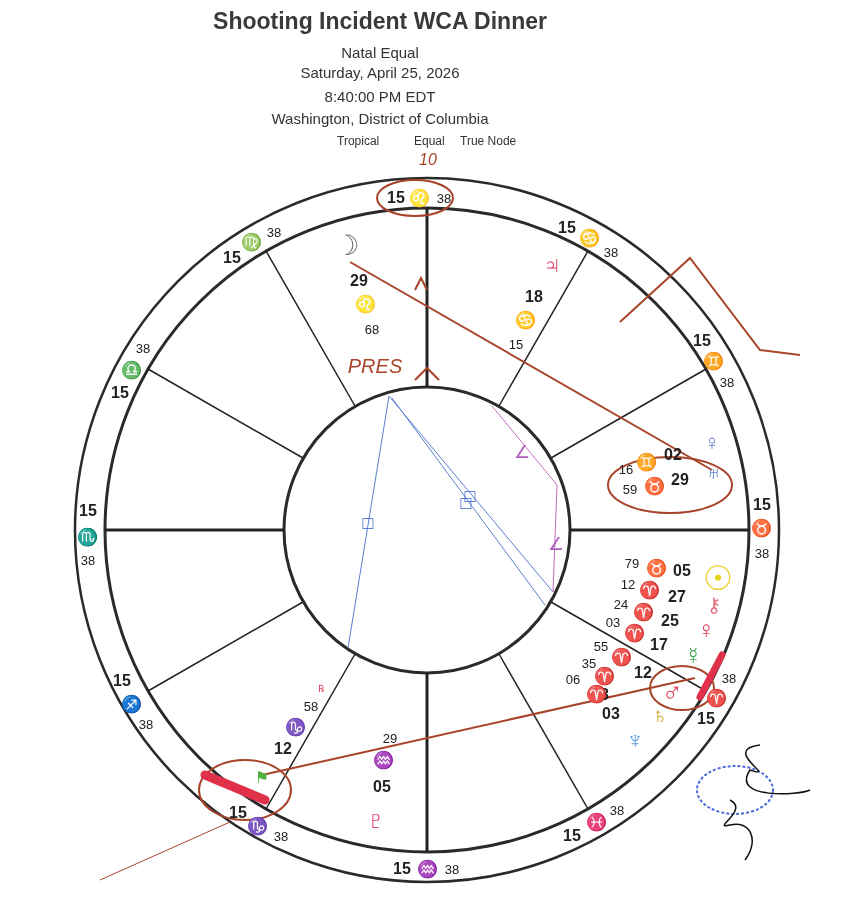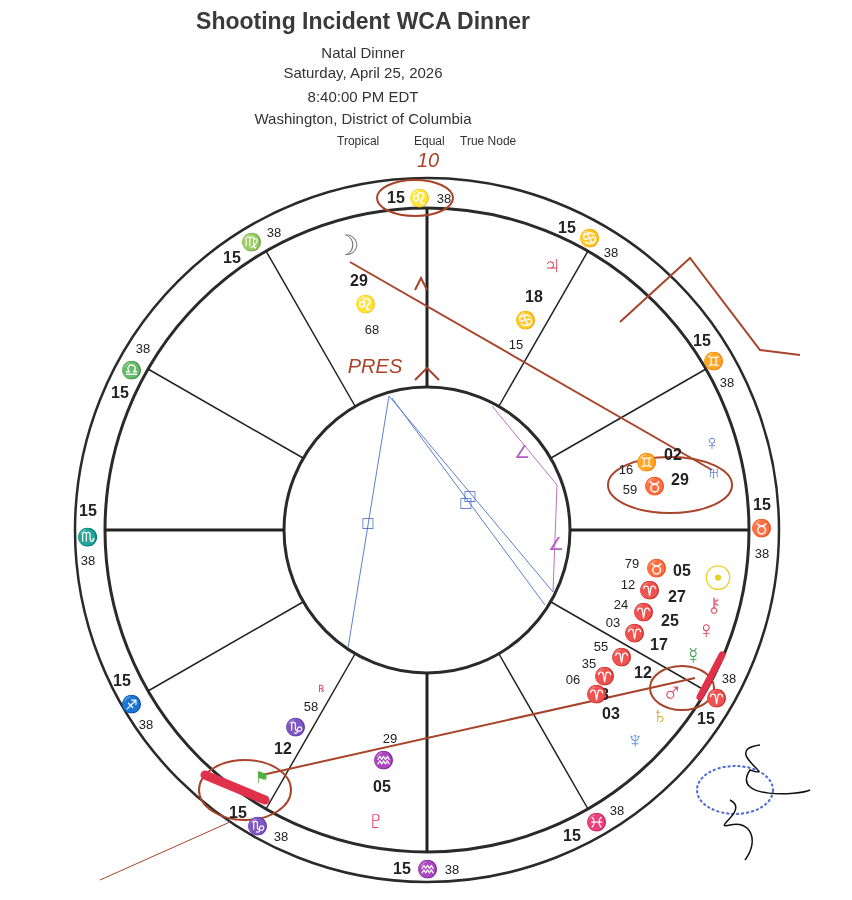--- a/index.html
+++ b/index.html
@@ -4,7 +4,7 @@
 <style>
   html, body { margin:0; padding:0; background:#ffffff; }
   body { width:852px; height:900px; position:relative; overflow:hidden; font-family:"Liberation Sans", sans-serif; color:#222; }
-  .hdr { position:absolute; left:0; width:726px; text-align:center; color:#333; }
+  .hdr { position:absolute; left:0; width:726px; text-align:center; color:#333;padding-left:17px; }
   #title { top:8px; font-size:23px; font-weight:bold; color:#3a3a3a; }
   #subtitle { top:44px; font-size:15px; }
   #date { top:64px; font-size:15px; }

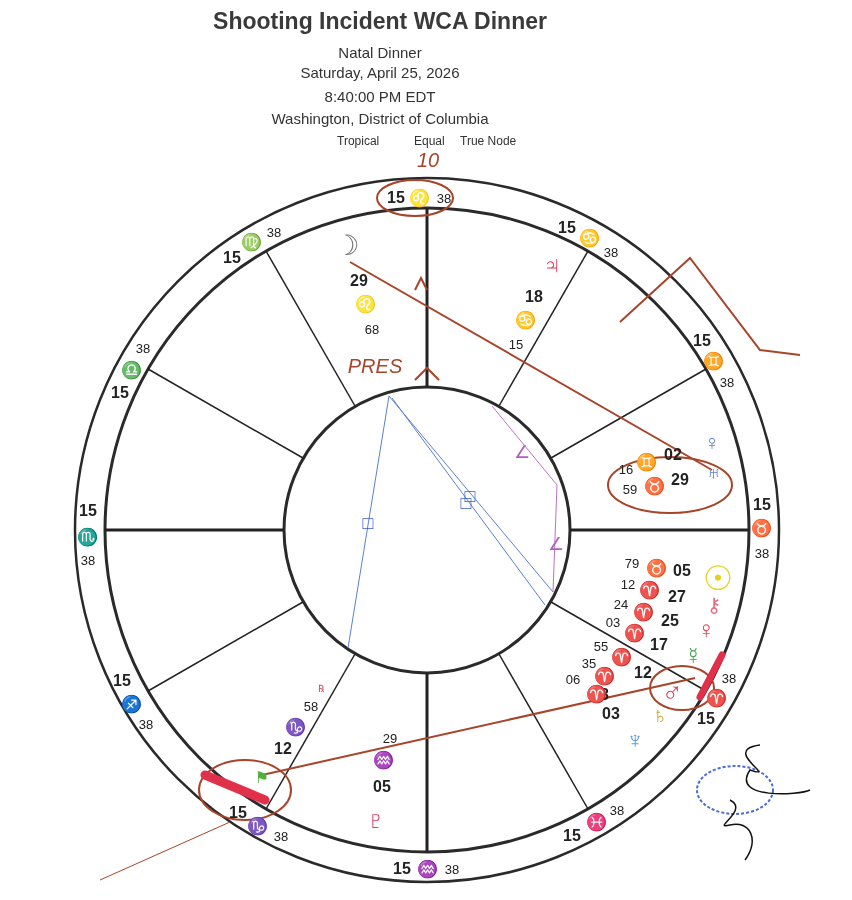--- a/index.html
+++ b/index.html
@@ -21,7 +21,7 @@
 <body>
 
 <div class="hdr" id="title">Shooting Incident WCA Dinner</div>
-<div class="hdr" id="subtitle">Natal Dinner</div>
+<div class="hdr" id="subtitle">Natal Equal</div>
 <div class="hdr" id="date">Saturday, April 25, 2026</div>
 <div class="hdr" id="time">8:40:00 PM EDT</div>
 <div class="hdr" id="place">Washington, District of Columbia</div>

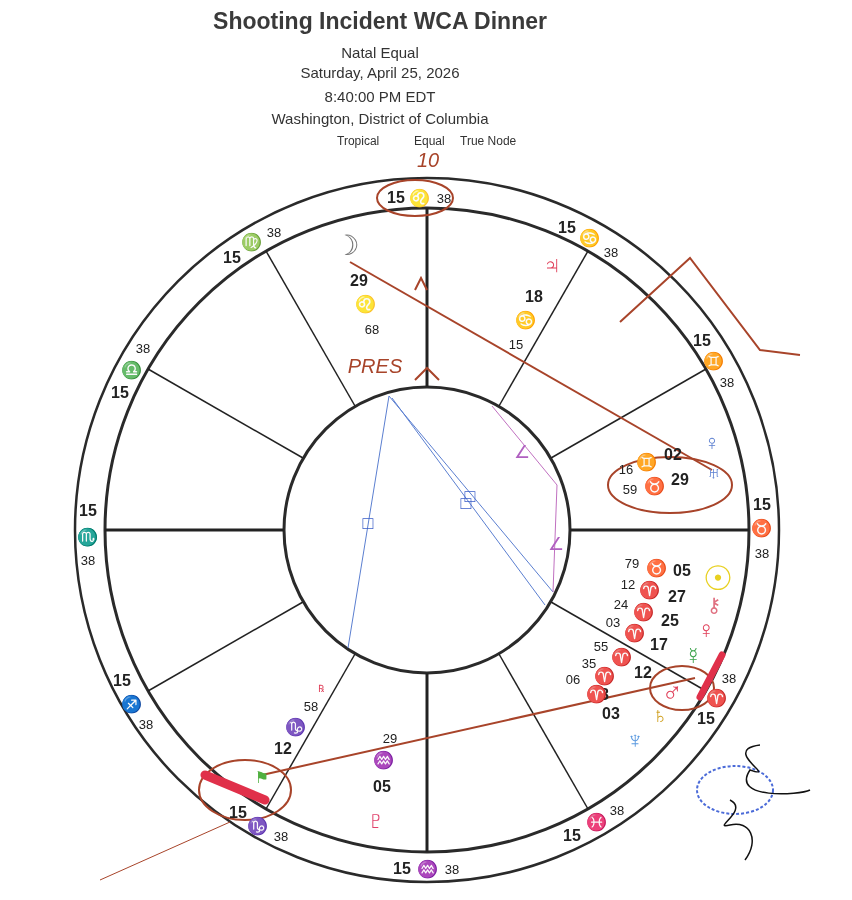--- a/index.html
+++ b/index.html
@@ -75,7 +75,7 @@
   <line x1="700" y1="697" x2="722" y2="655" stroke="#e0304a" stroke-width="7" stroke-linecap="round"></line>
 </svg>
 
-<div class="lbl" style="left:428px;top:160px;color:#a8442a;font-size:20px;font-style:italic">10</div>
+<div class="lbl" style="left:428px;top:160px;color:#a8442a;font-size:16px;font-style:italic">10</div>
 <div class="lbl" style="left:375px;top:366px;color:#a8442a;font-size:20px;font-style:italic">PRES</div>
 
 <div class="lbl b" style="left:396px;top:198px">15</div>

